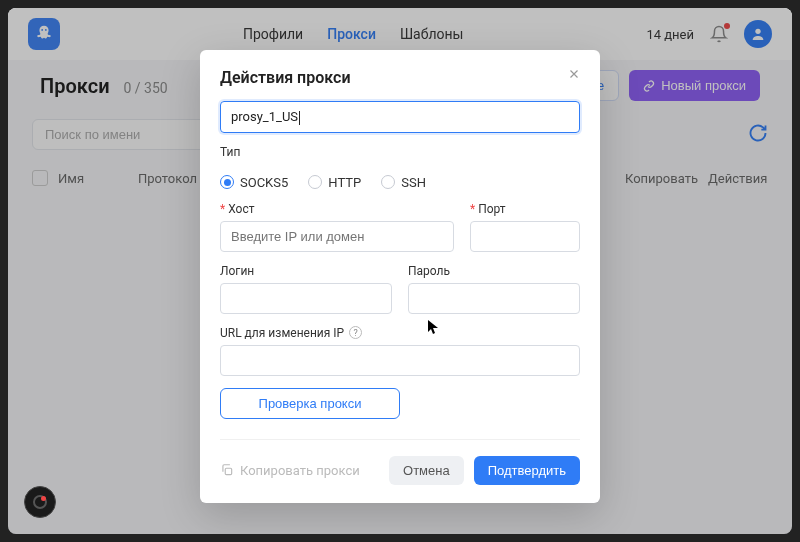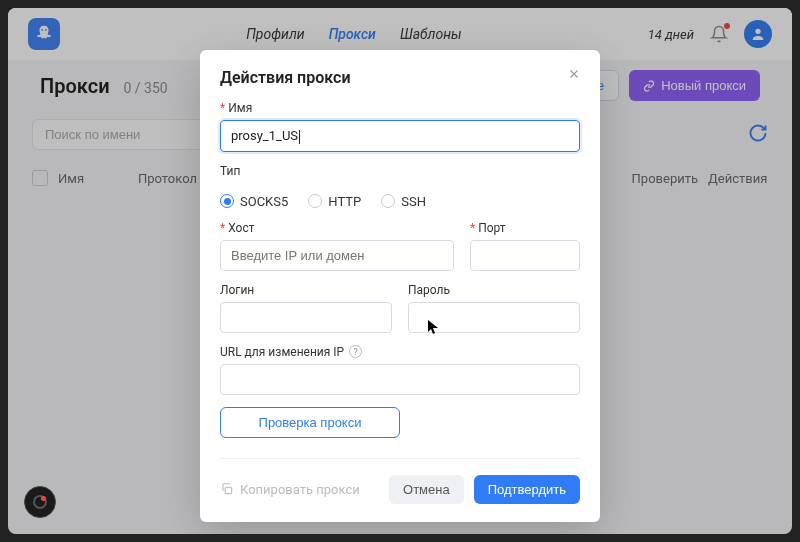--- a/index.html
+++ b/index.html
@@ -25,7 +25,6 @@
       align-items: center;
       padding: 0 20px;
       background: #fff;
-      font-style: italic;
     }
     .logo { width: 32px; height: 32px; background:#3b82f6; border-radius:8px; display:flex; align-items:center;justify-content:center; }
     .nav { display:flex; gap:24px; margin: 0 auto; }

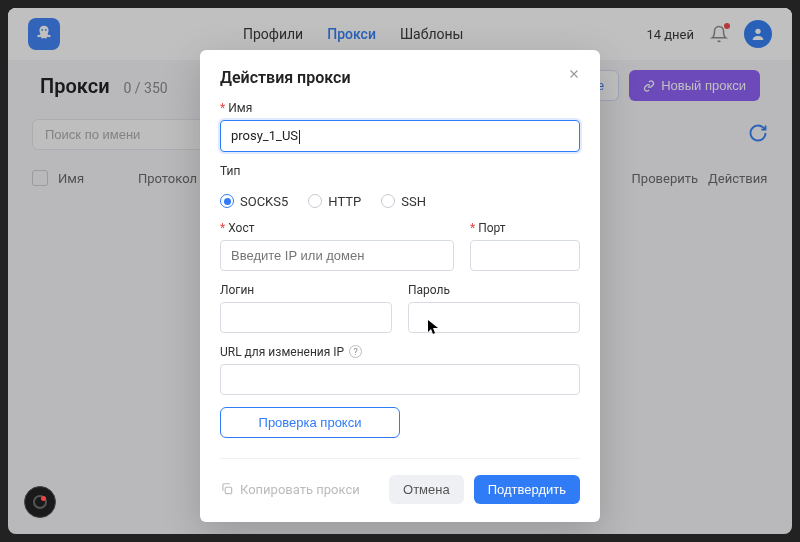--- a/index.html
+++ b/index.html
@@ -169,7 +169,6 @@
       </div>
 
       <div class="field">
-        <label class="label"><span class="req">*</span><span>Имя</span></label>
         <div class="input active"><span>prosy_1_US</span><span class="caret"></span></div>
       </div>
 

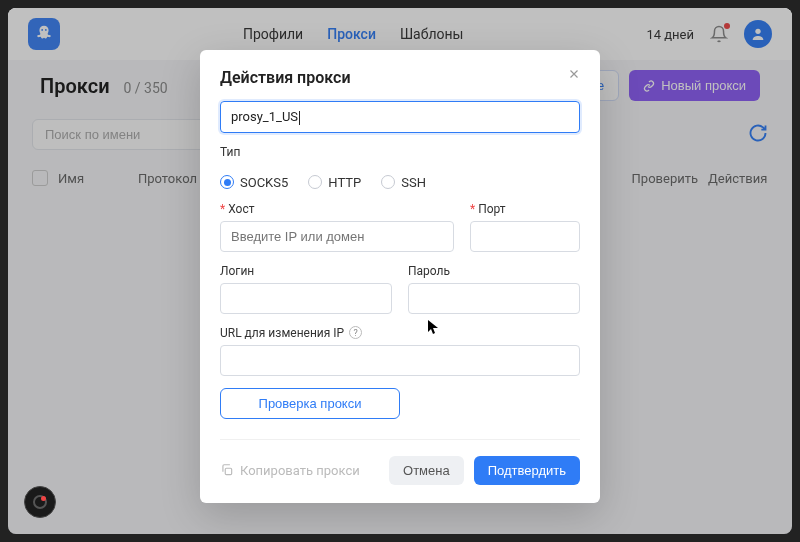--- a/index.html
+++ b/index.html
@@ -155,7 +155,7 @@
     <div class="th-check"></div>
     <div class="th">Имя</div>
     <div class="th" style="margin-left:10px">Протокол</div>
-    <div class="th" style="margin-left:auto">Проверить</div>
+    <div class="th" style="margin-left:auto">Копировать</div>
     <div class="th">Действия</div>
   </div>
 

